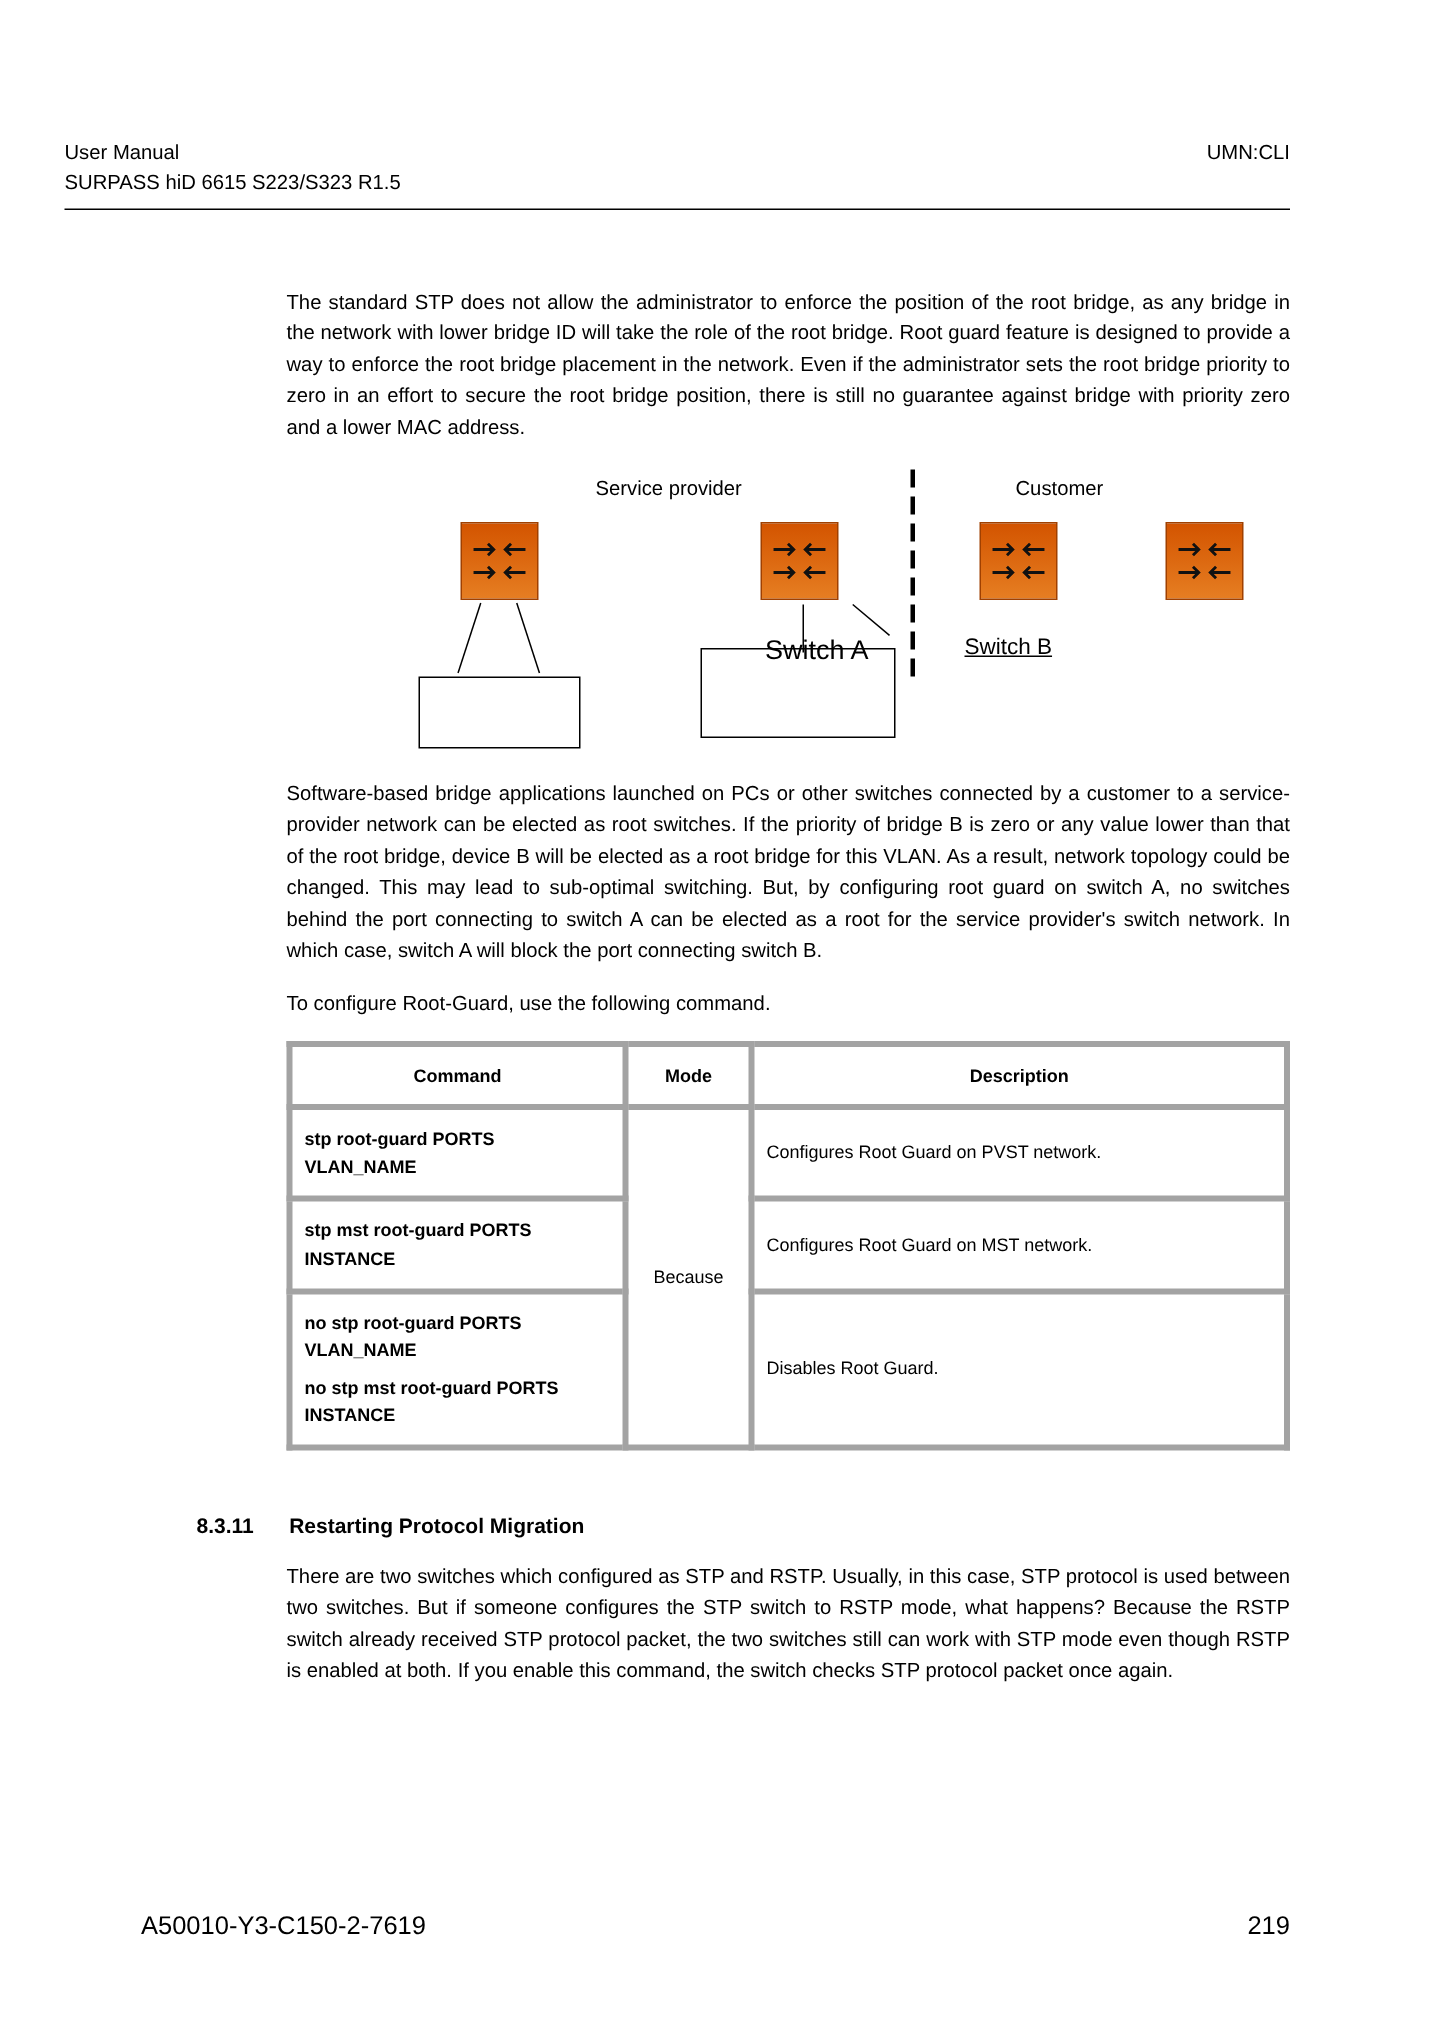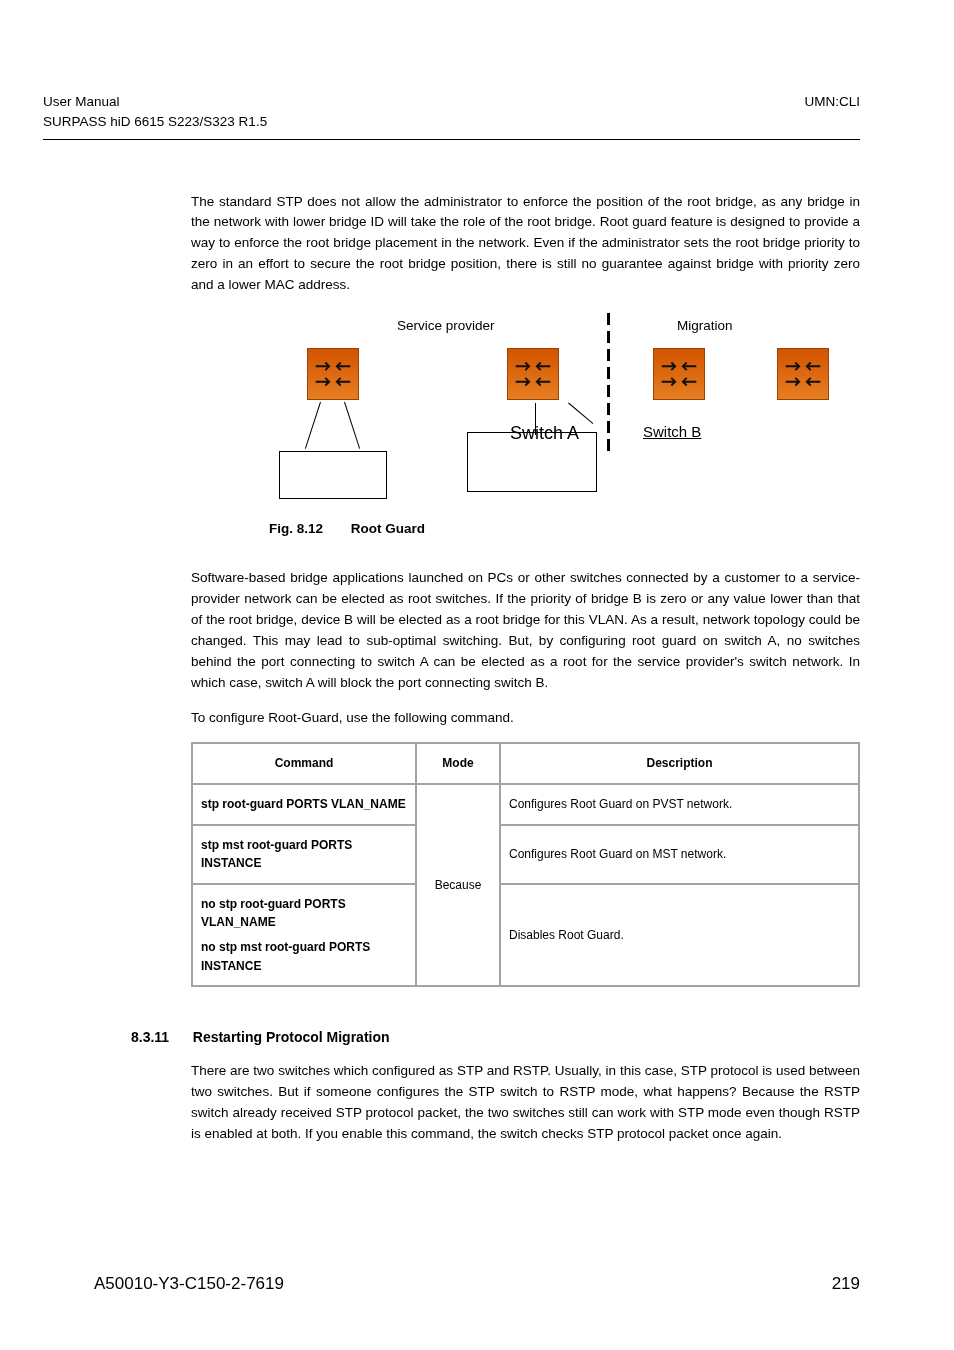--- a/index.html
+++ b/index.html
@@ -128,7 +128,7 @@
 
     <div class="diagram-wrap">
       <div class="sp-label">Service provider</div>
-      <div class="cust-label">Migration</div>
+      <div class="cust-label">Customer</div>
       <div class="dline">
         <span class="dash"></span>
           <span class="dash"></span>

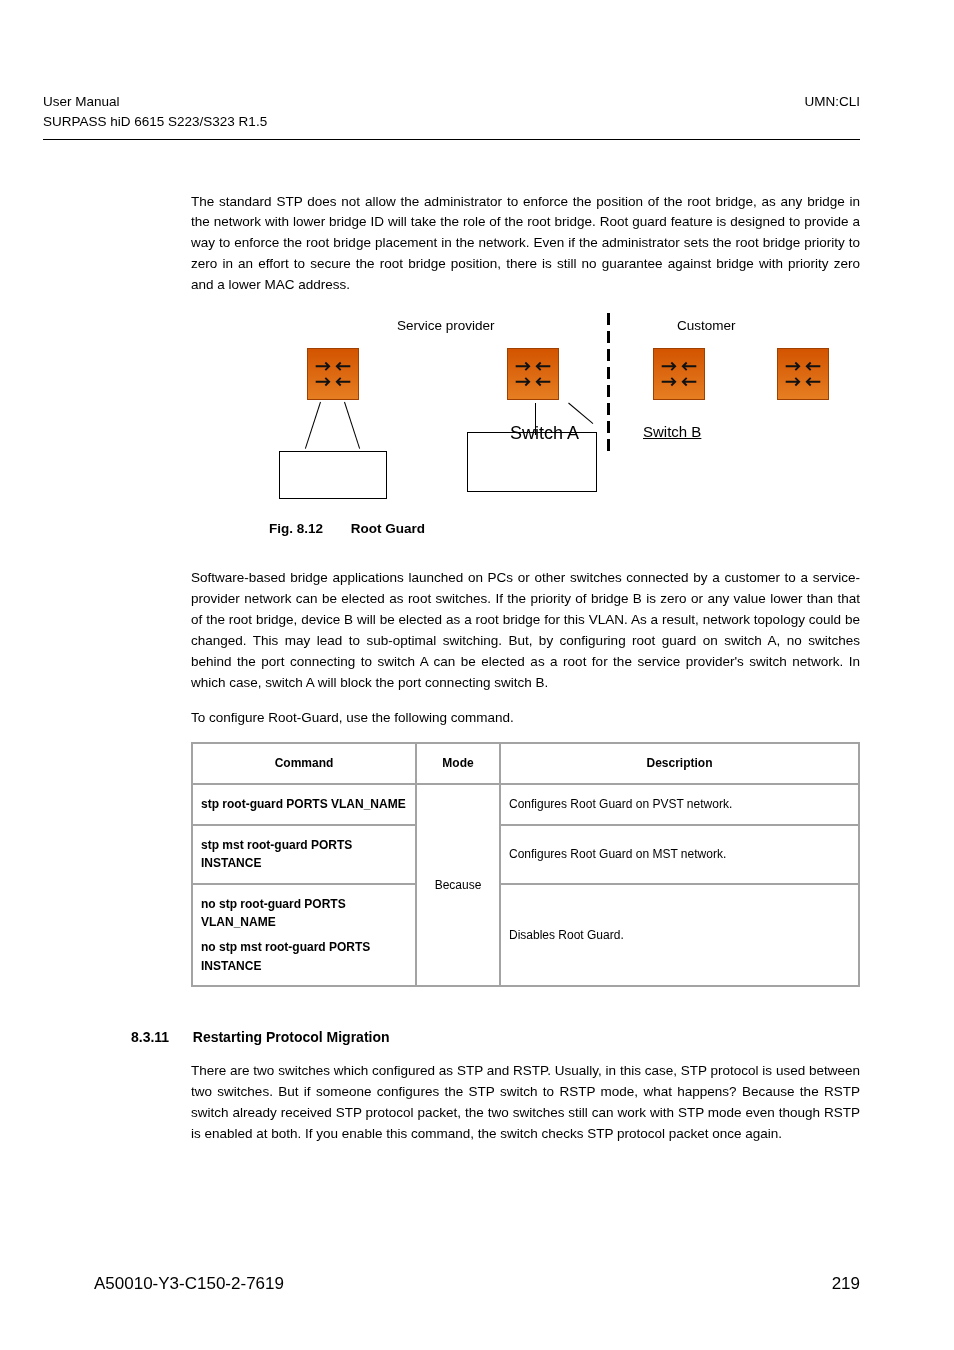--- a/index.html
+++ b/index.html
@@ -189,10 +189,6 @@
       <div class="swb">Switch B</div>
     </div>
 
-    <div class="fig-caption">
-      <span class="fignum">Fig. 8.12</span>
-      <span>Root Guard</span>
-    </div>
 
     <p class="para">Software-based bridge applications launched on PCs or other switches connected by a customer to a service-provider network can be elected as root switches. If the priority of bridge B is zero or any value lower than that of the root bridge, device B will be elected as a root bridge for this VLAN. As a result, network topology could be changed. This may lead to sub-optimal switching. But, by configuring root guard on switch A, no switches behind the port connecting to switch A can be elected as a root for the service provider's switch network. In which case, switch A will block the port connecting switch B.</p>
     <p class="para" style="text-align:left">To configure Root-Guard, use the following command.</p>

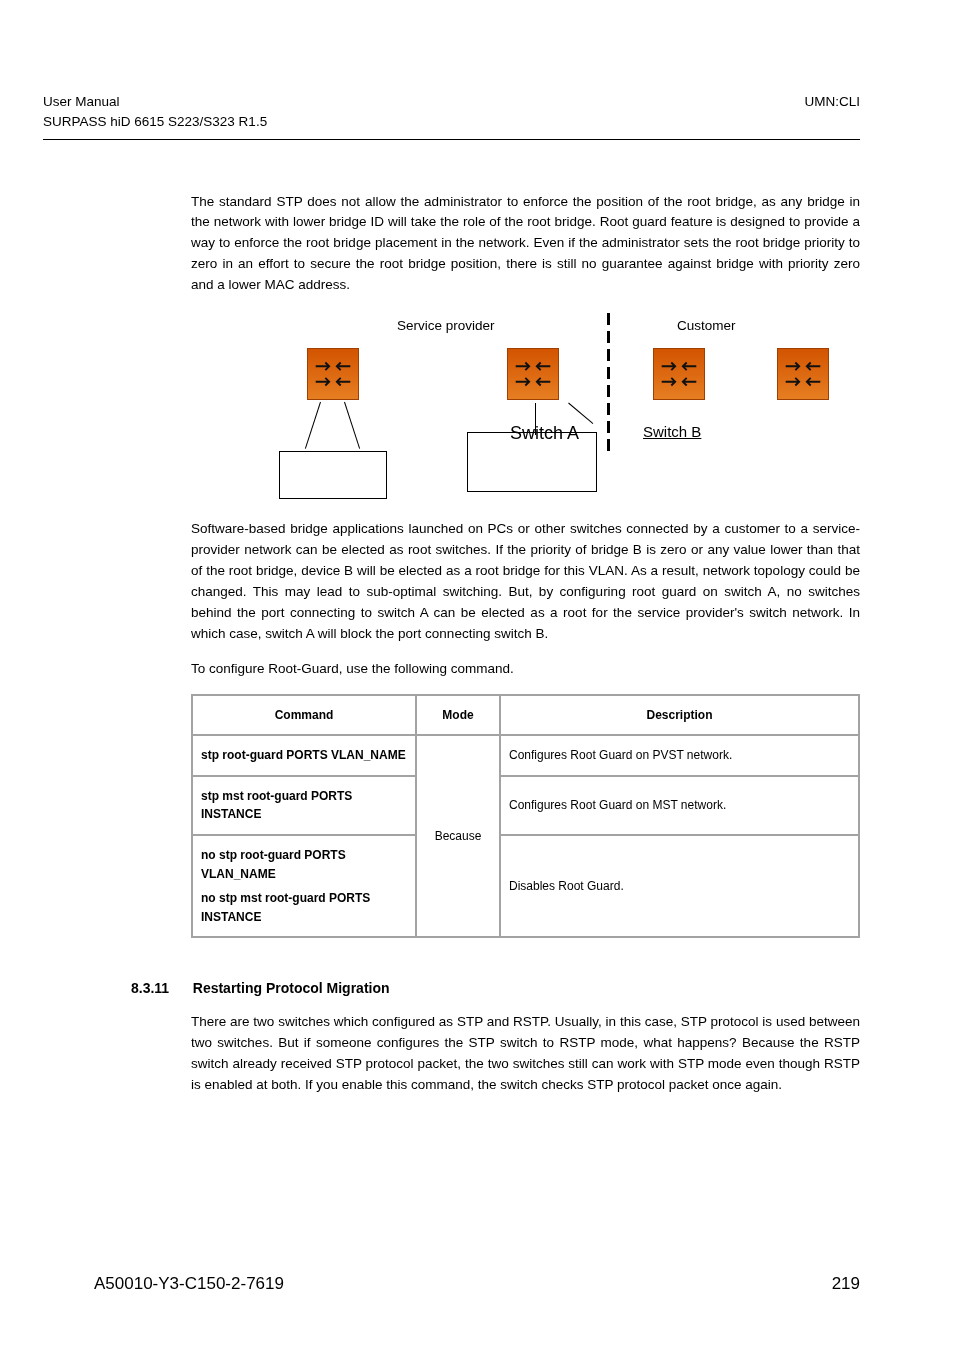--- a/index.html
+++ b/index.html
@@ -83,7 +83,7 @@
     margin: 6px 0 40px 0;
   }
   table.cmd th, table.cmd td {
-    border: 2px solid #a3a3a3;
+    border: 4px solid #a3a3a3;
     padding: 10px 8px;
     vertical-align: middle;
     text-align: left;

